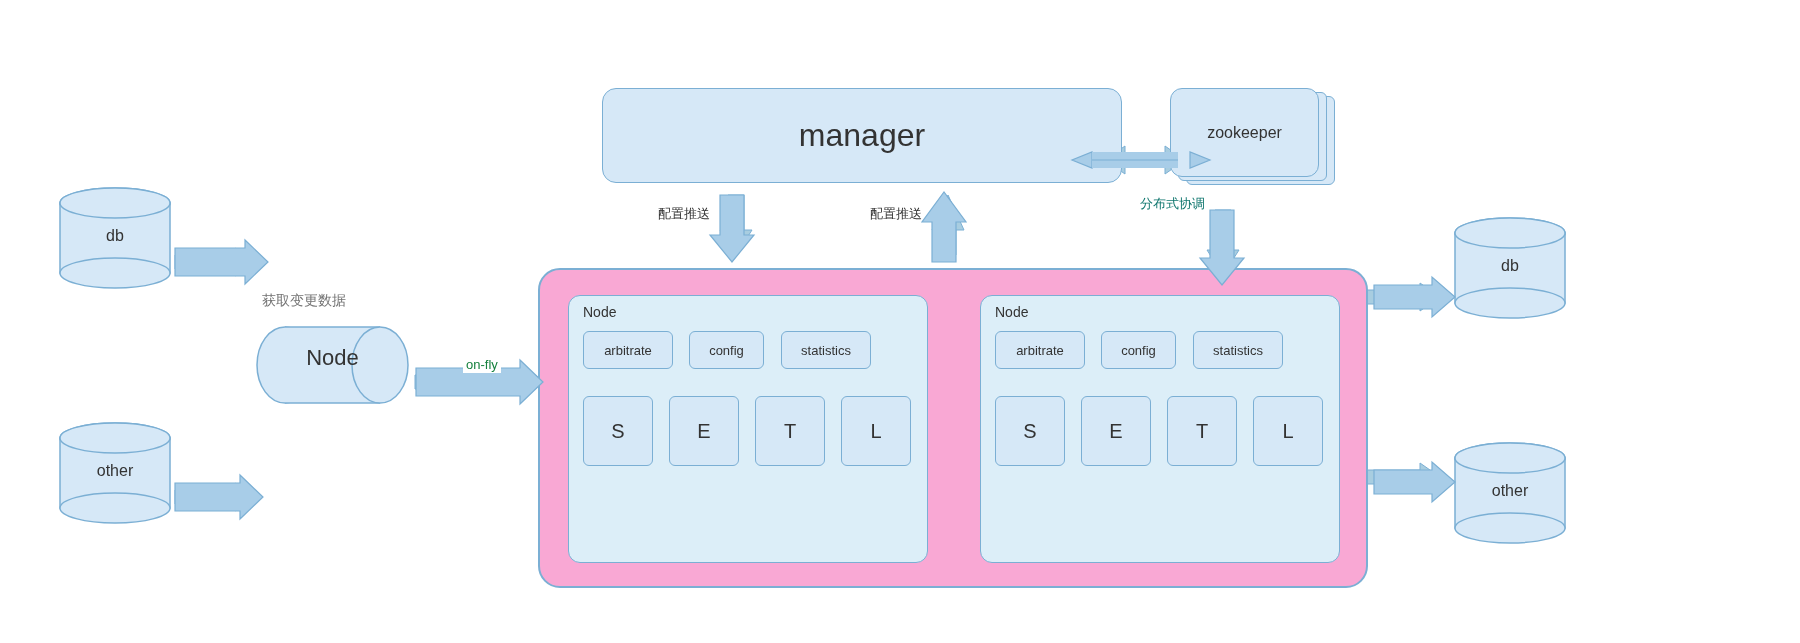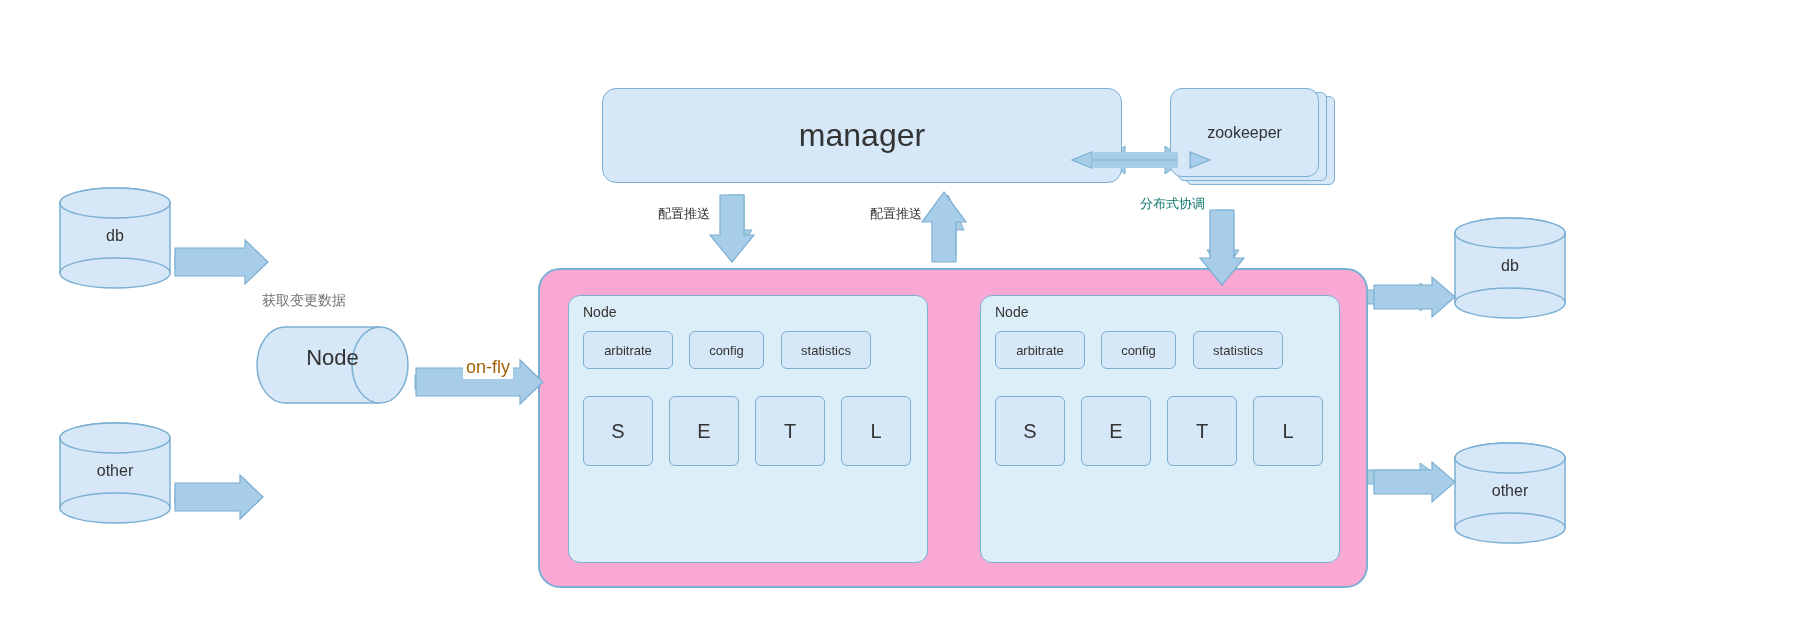--- a/index.html
+++ b/index.html
@@ -103,7 +103,7 @@
     <div style="position:absolute; top:20px; left:0; width:155px; text-align:center; font-size:22px; color:#333;">Node</div>
   </div>
 
-  <div style="position:absolute; left:463px; top:356px; font-size:18px; color:#a16207; background:#fff; padding:1px 3px; z-index:10;">on-fly</div>
+  <div style="position:absolute; left:463px; top:356px; font-size:13px; color:#15803d; background:#fff; padding:1px 3px; z-index:10;">on-fly</div>
 
   <div style="position:absolute; left:560px; top:88px; width:520px; height:95px; background:#d6e8f7; border:1.5px solid #7bafd4; border-radius:14px; display:flex; align-items:center; justify-content:center;margin-left:42px;">
     <span style="font-size:32px; color:#333;">manager</span>

